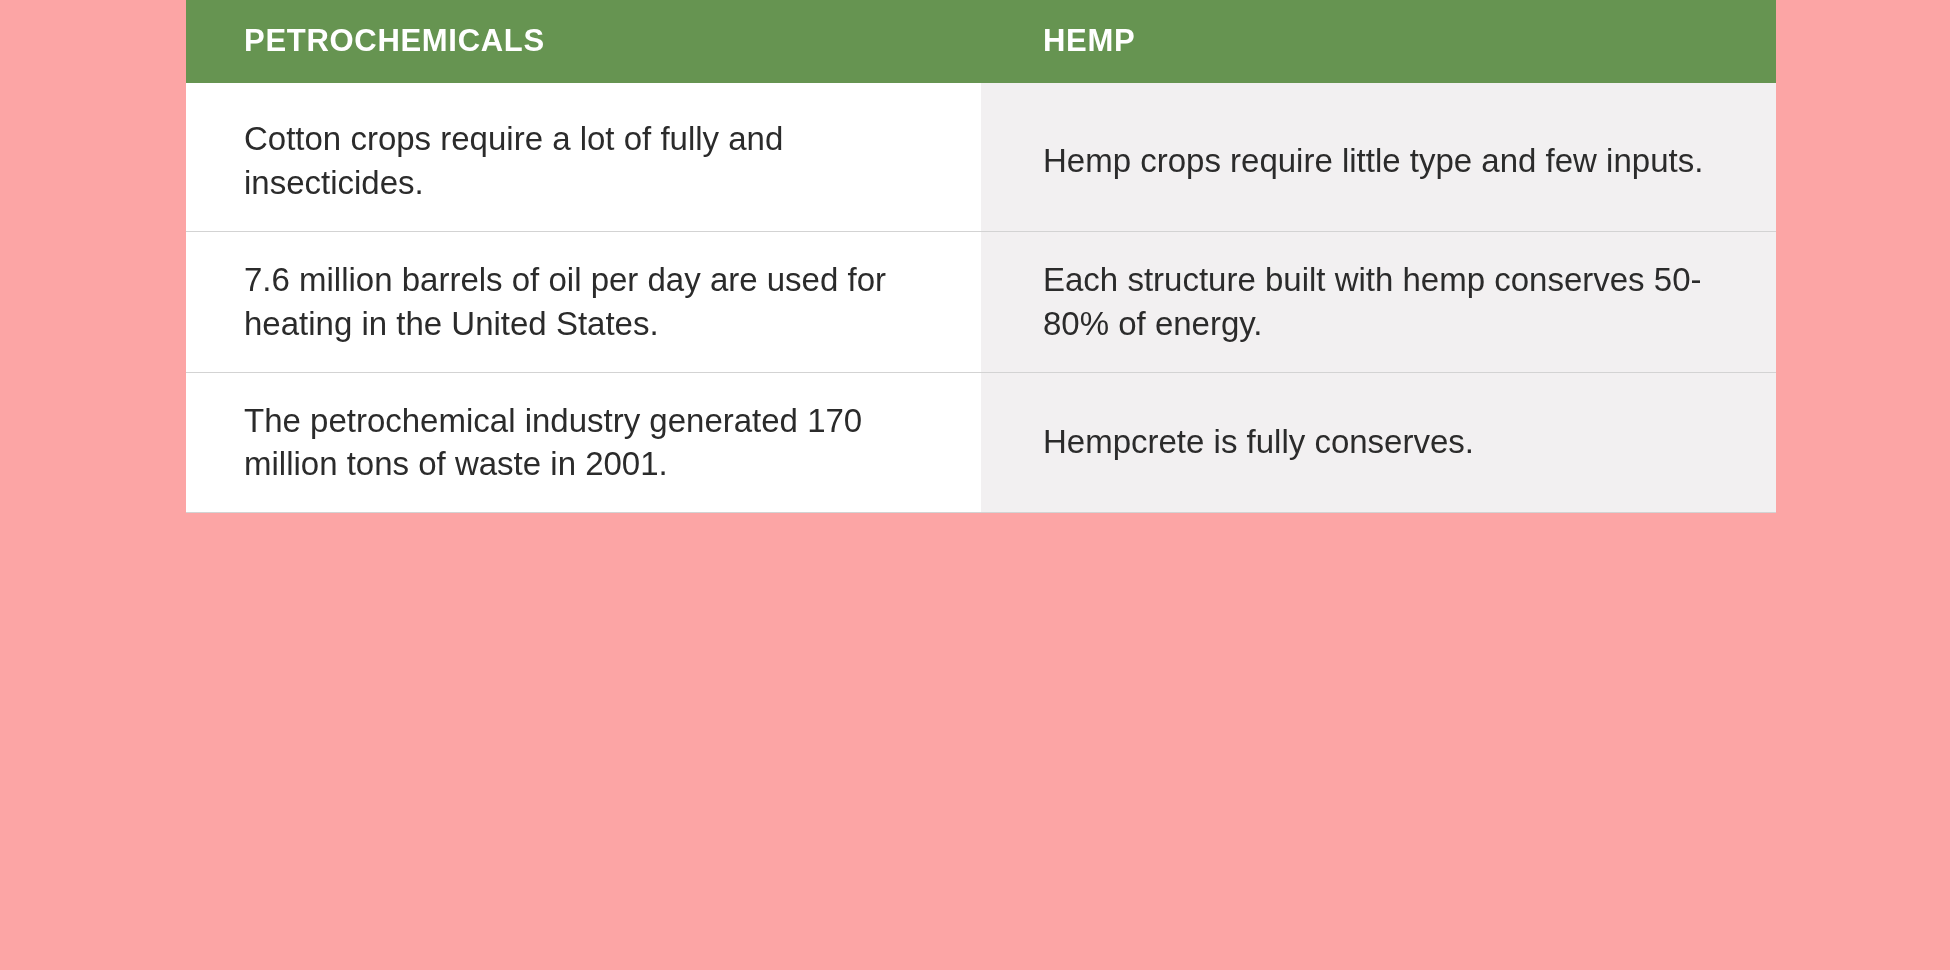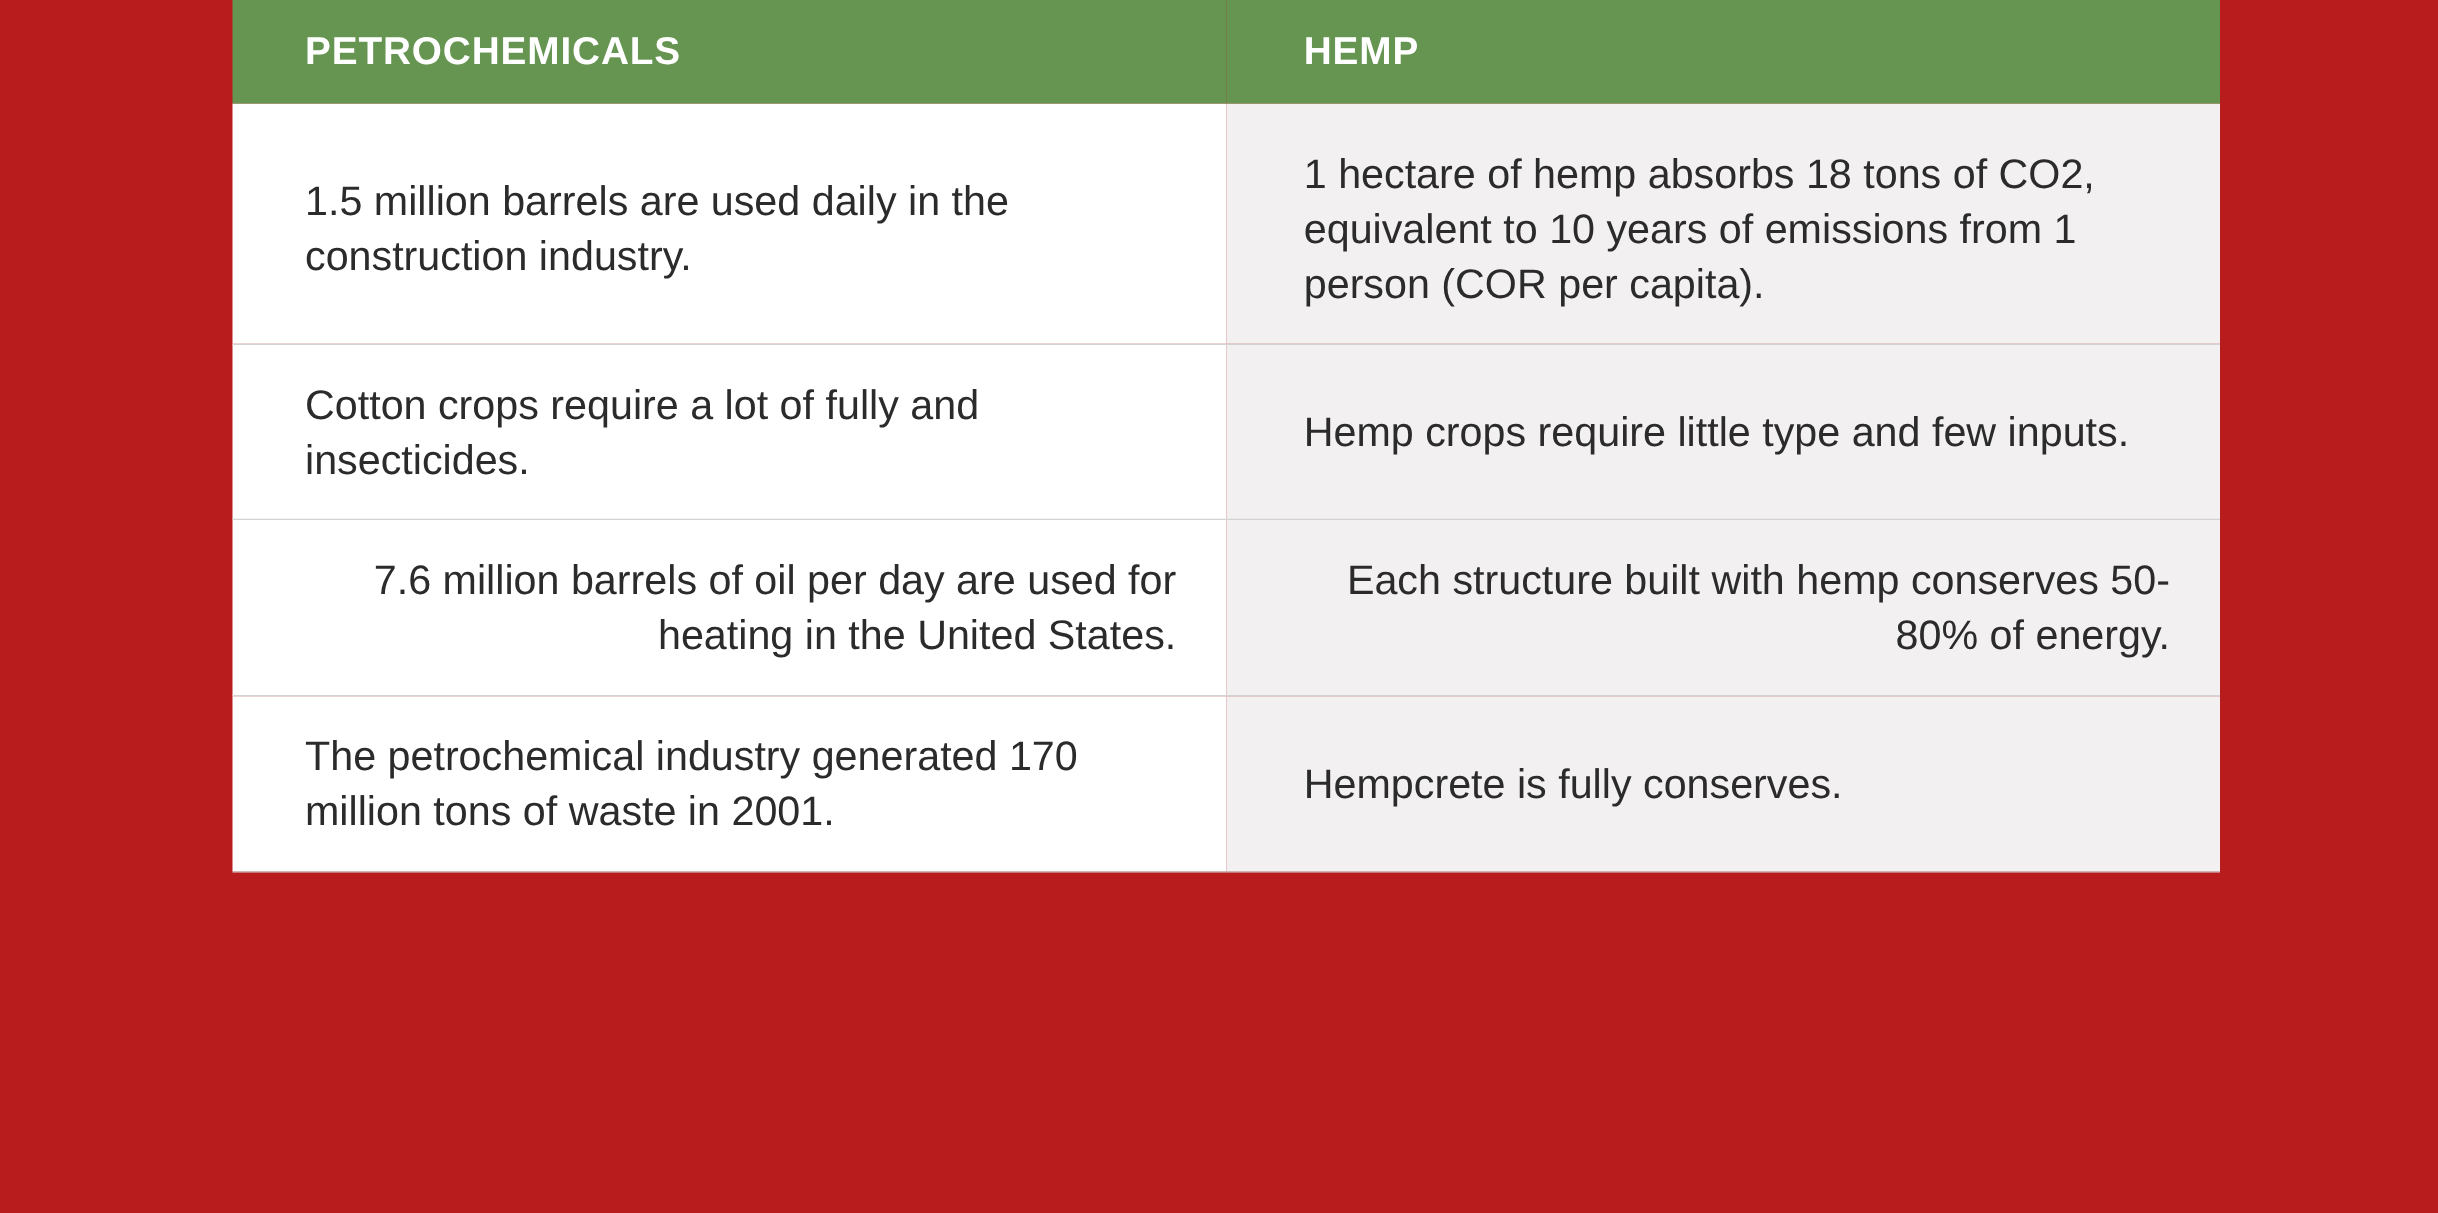--- a/index.html
+++ b/index.html
@@ -17,7 +17,7 @@
     position: relative;
     width: 1950px;
     height: 970px;
-    background: #b91c1c;
+    background: #fca5a5;
     box-sizing: border-box;
   }
   .table-wrap {

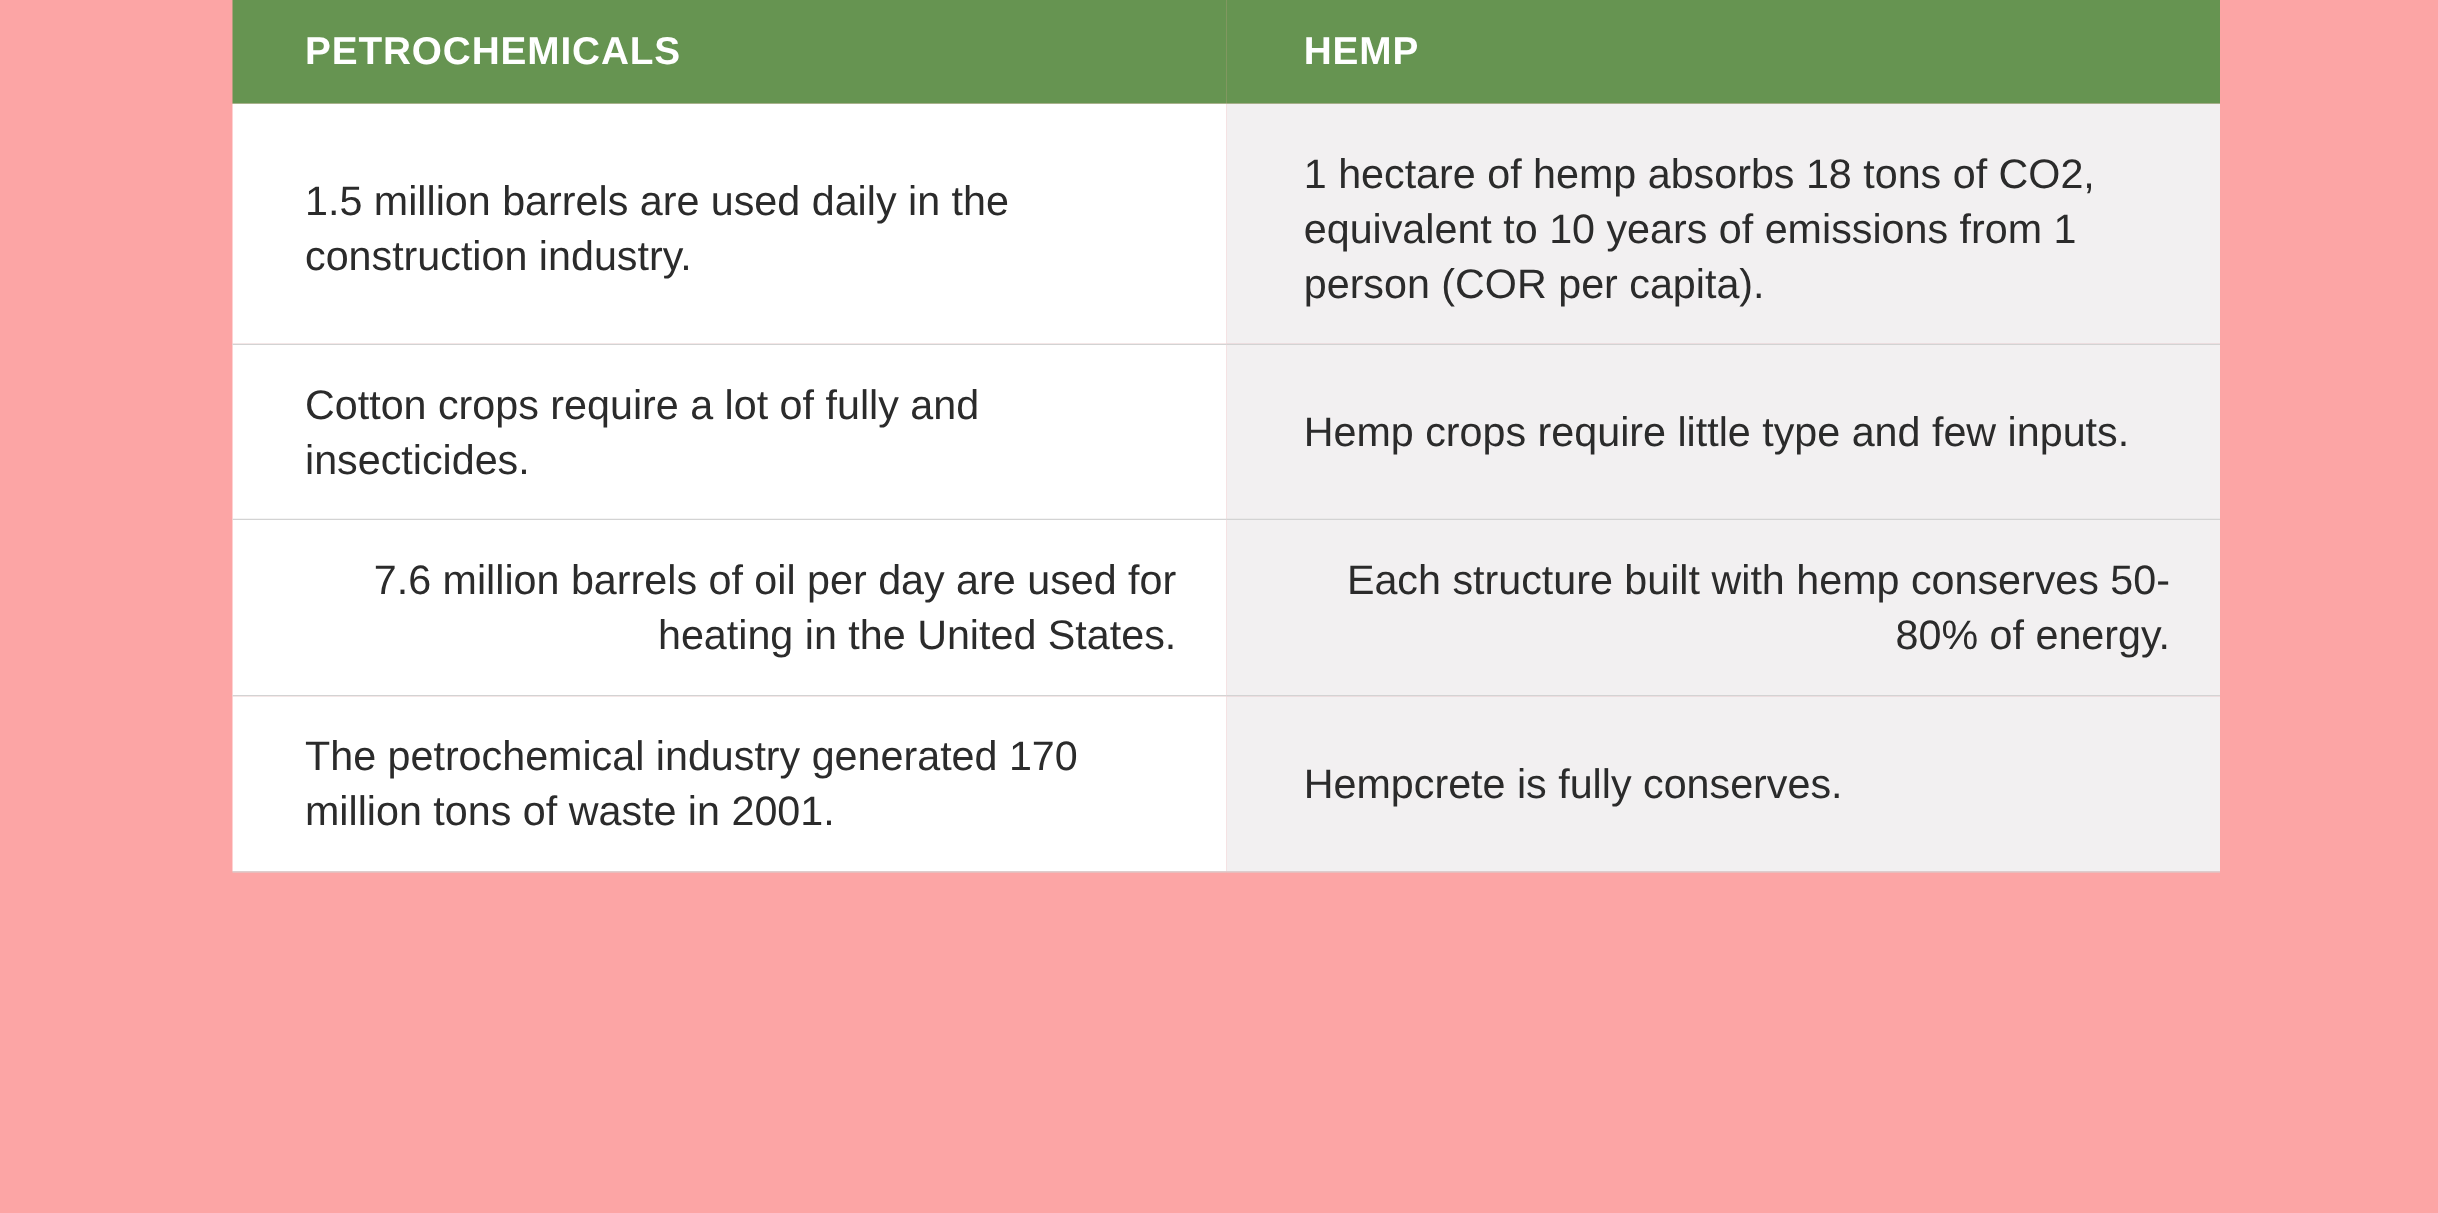--- a/index.html
+++ b/index.html
@@ -92,10 +92,6 @@
         </tr>
       </thead>
       <tbody>
-        <tr class="r1">
-          <td class="cell-left">1.5 million barrels are used daily in the construction industry.</td>
-          <td class="cell-right">1 hectare of hemp absorbs 18 tons of CO2, equivalent to 10 years of emissions from 1 person (COR per capita).</td>
-        </tr>
         <tr class="r3">
           <td class="cell-left">Cotton crops require a lot of fully and insecticides.</td>
           <td class="cell-right">Hemp crops require little type and few inputs.</td>

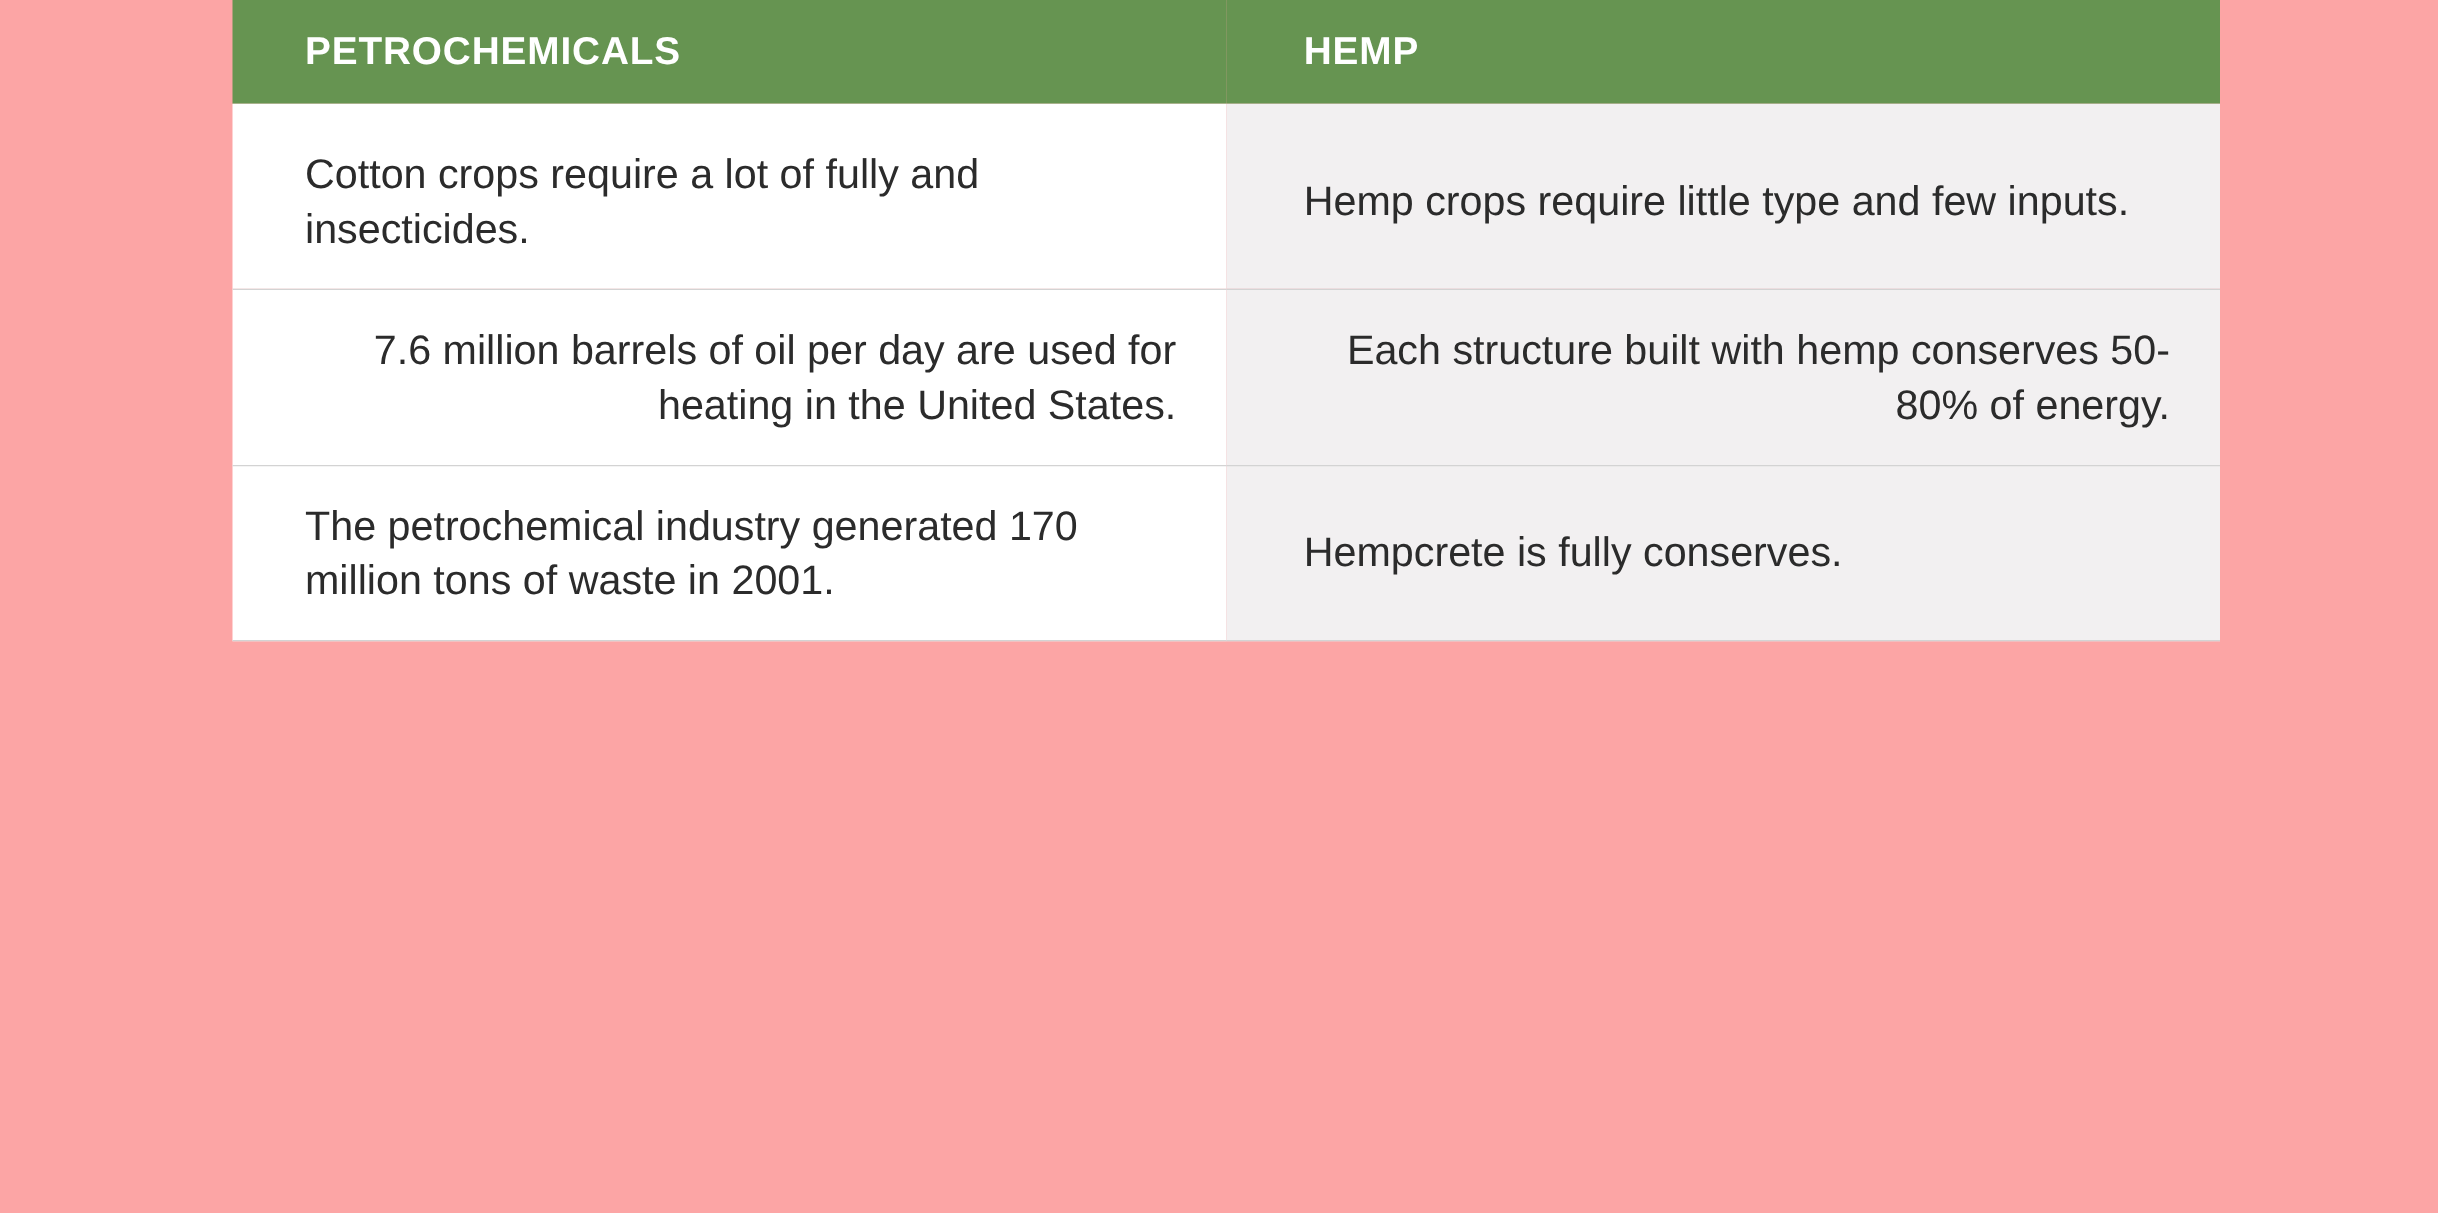--- a/index.html
+++ b/index.html
@@ -72,7 +72,7 @@
   tbody tr.r1 td { height: 168px; }
   tbody tr.r2 td { height: 176px; }
   tbody tr.r3 td { height: 128px; }
-  tbody tr.r4 td { height: 126px; text-align: right; }
+  tbody tr.r4 td { height: 126px; }
   tbody tr.r5 td { height: 128px; }
 </style>
 </head>

